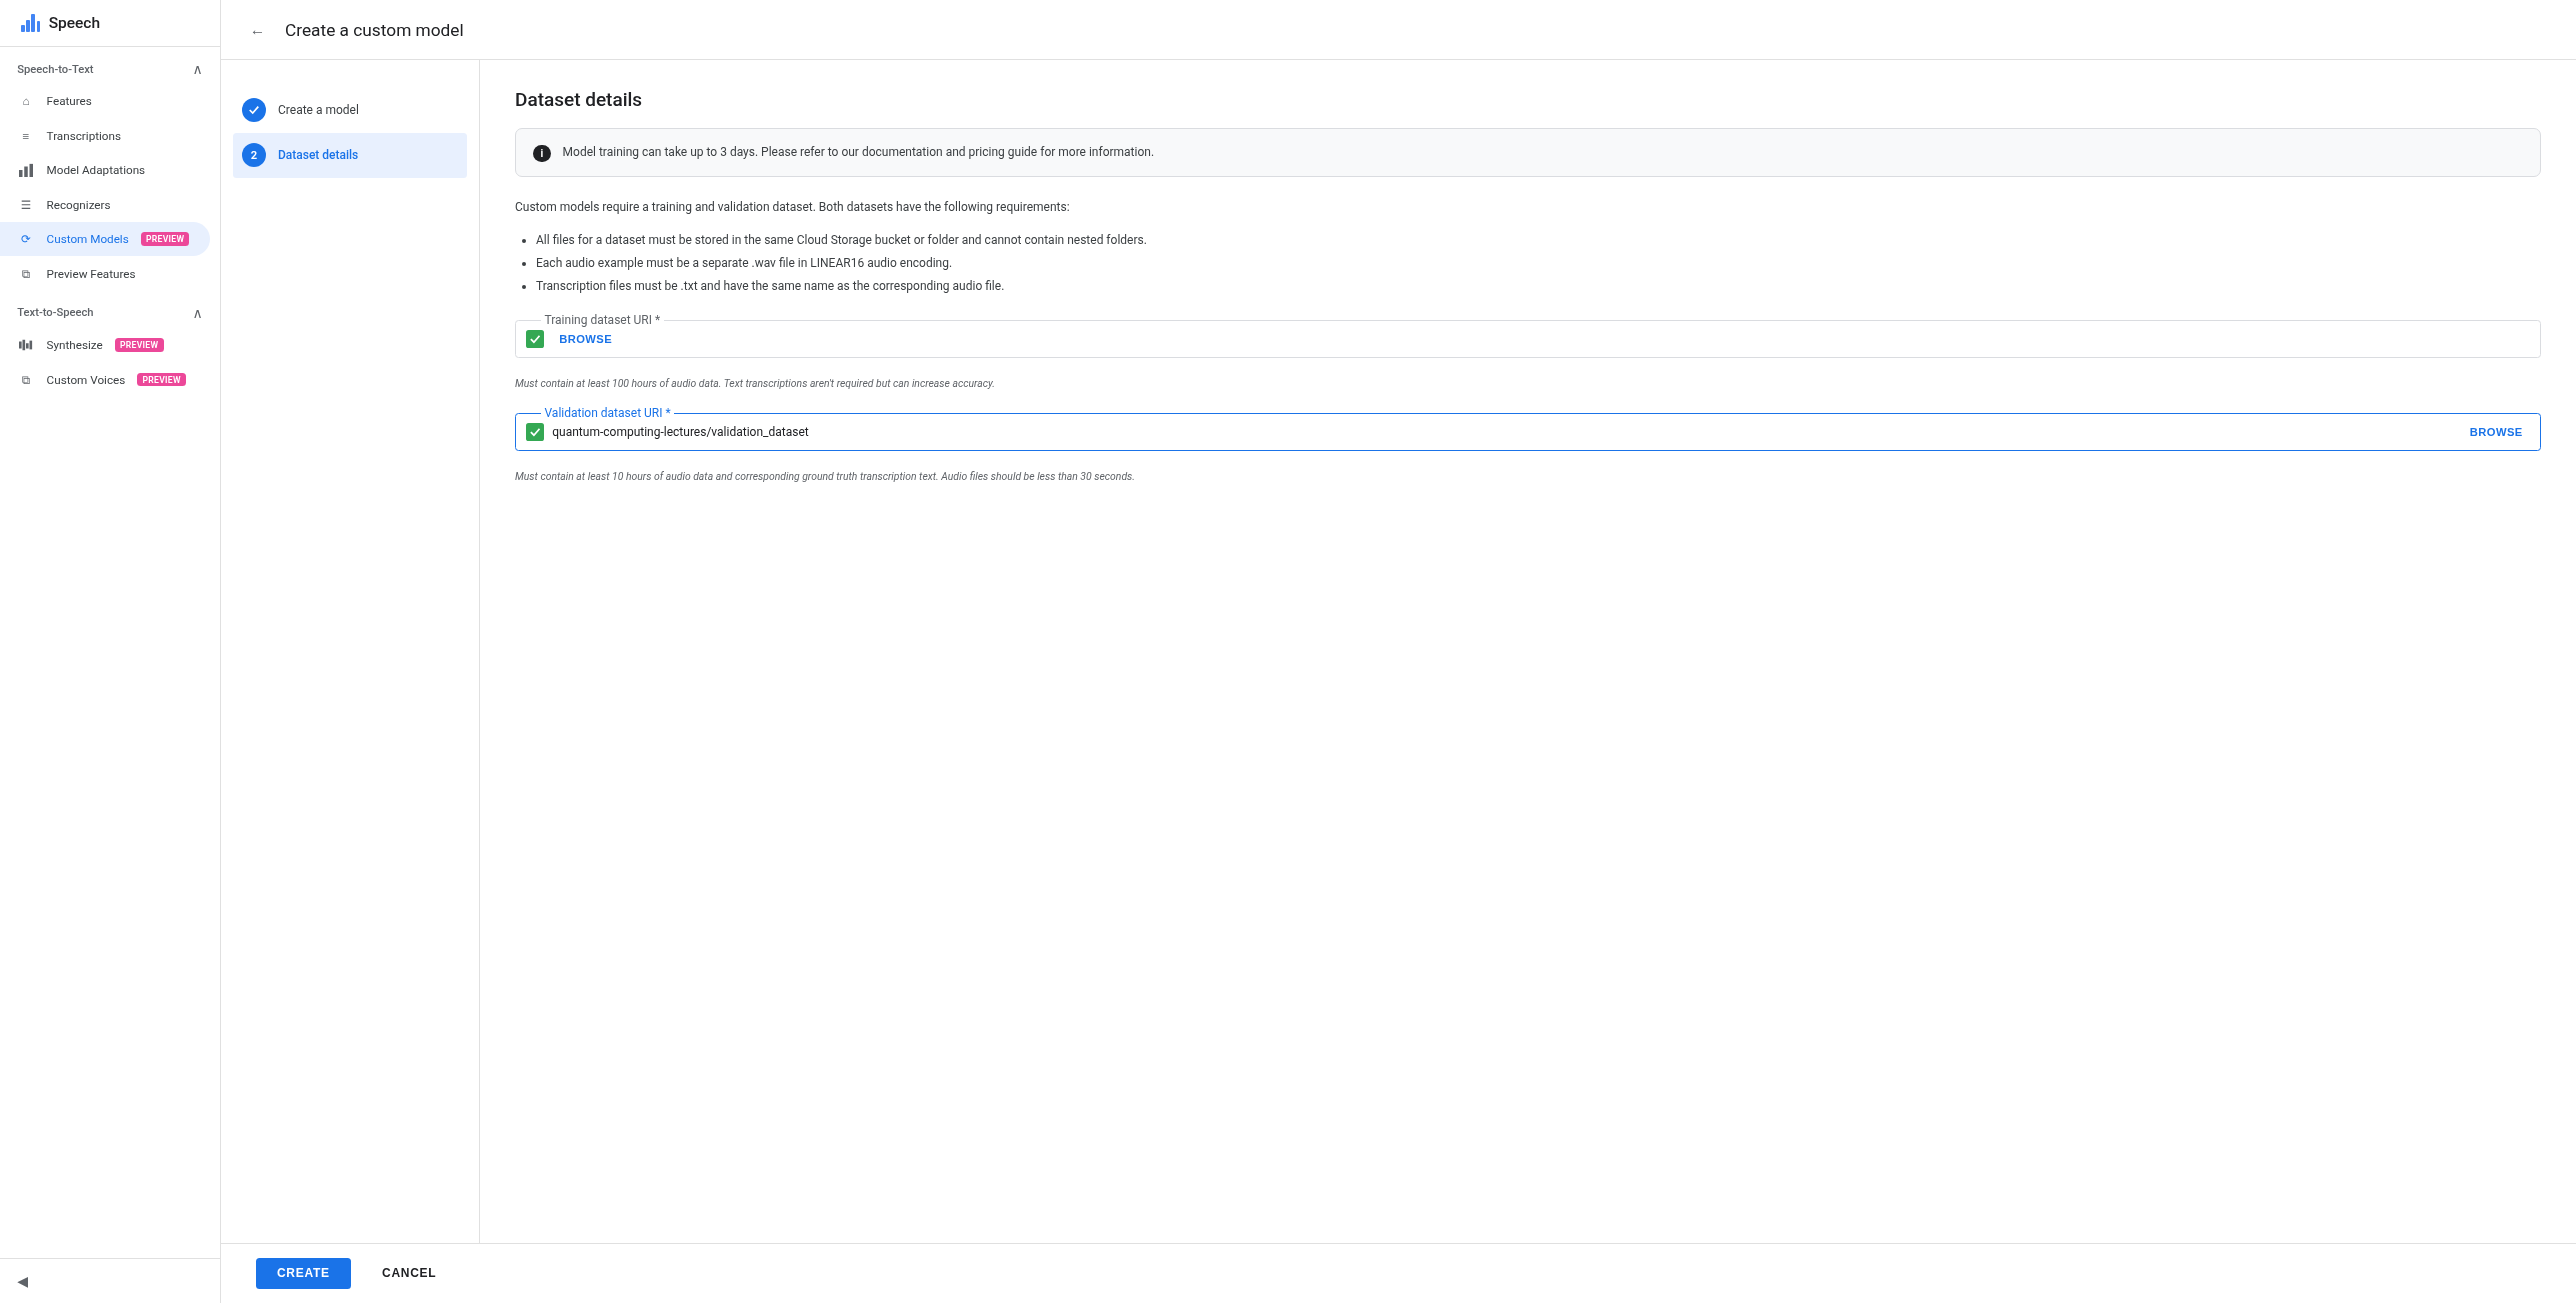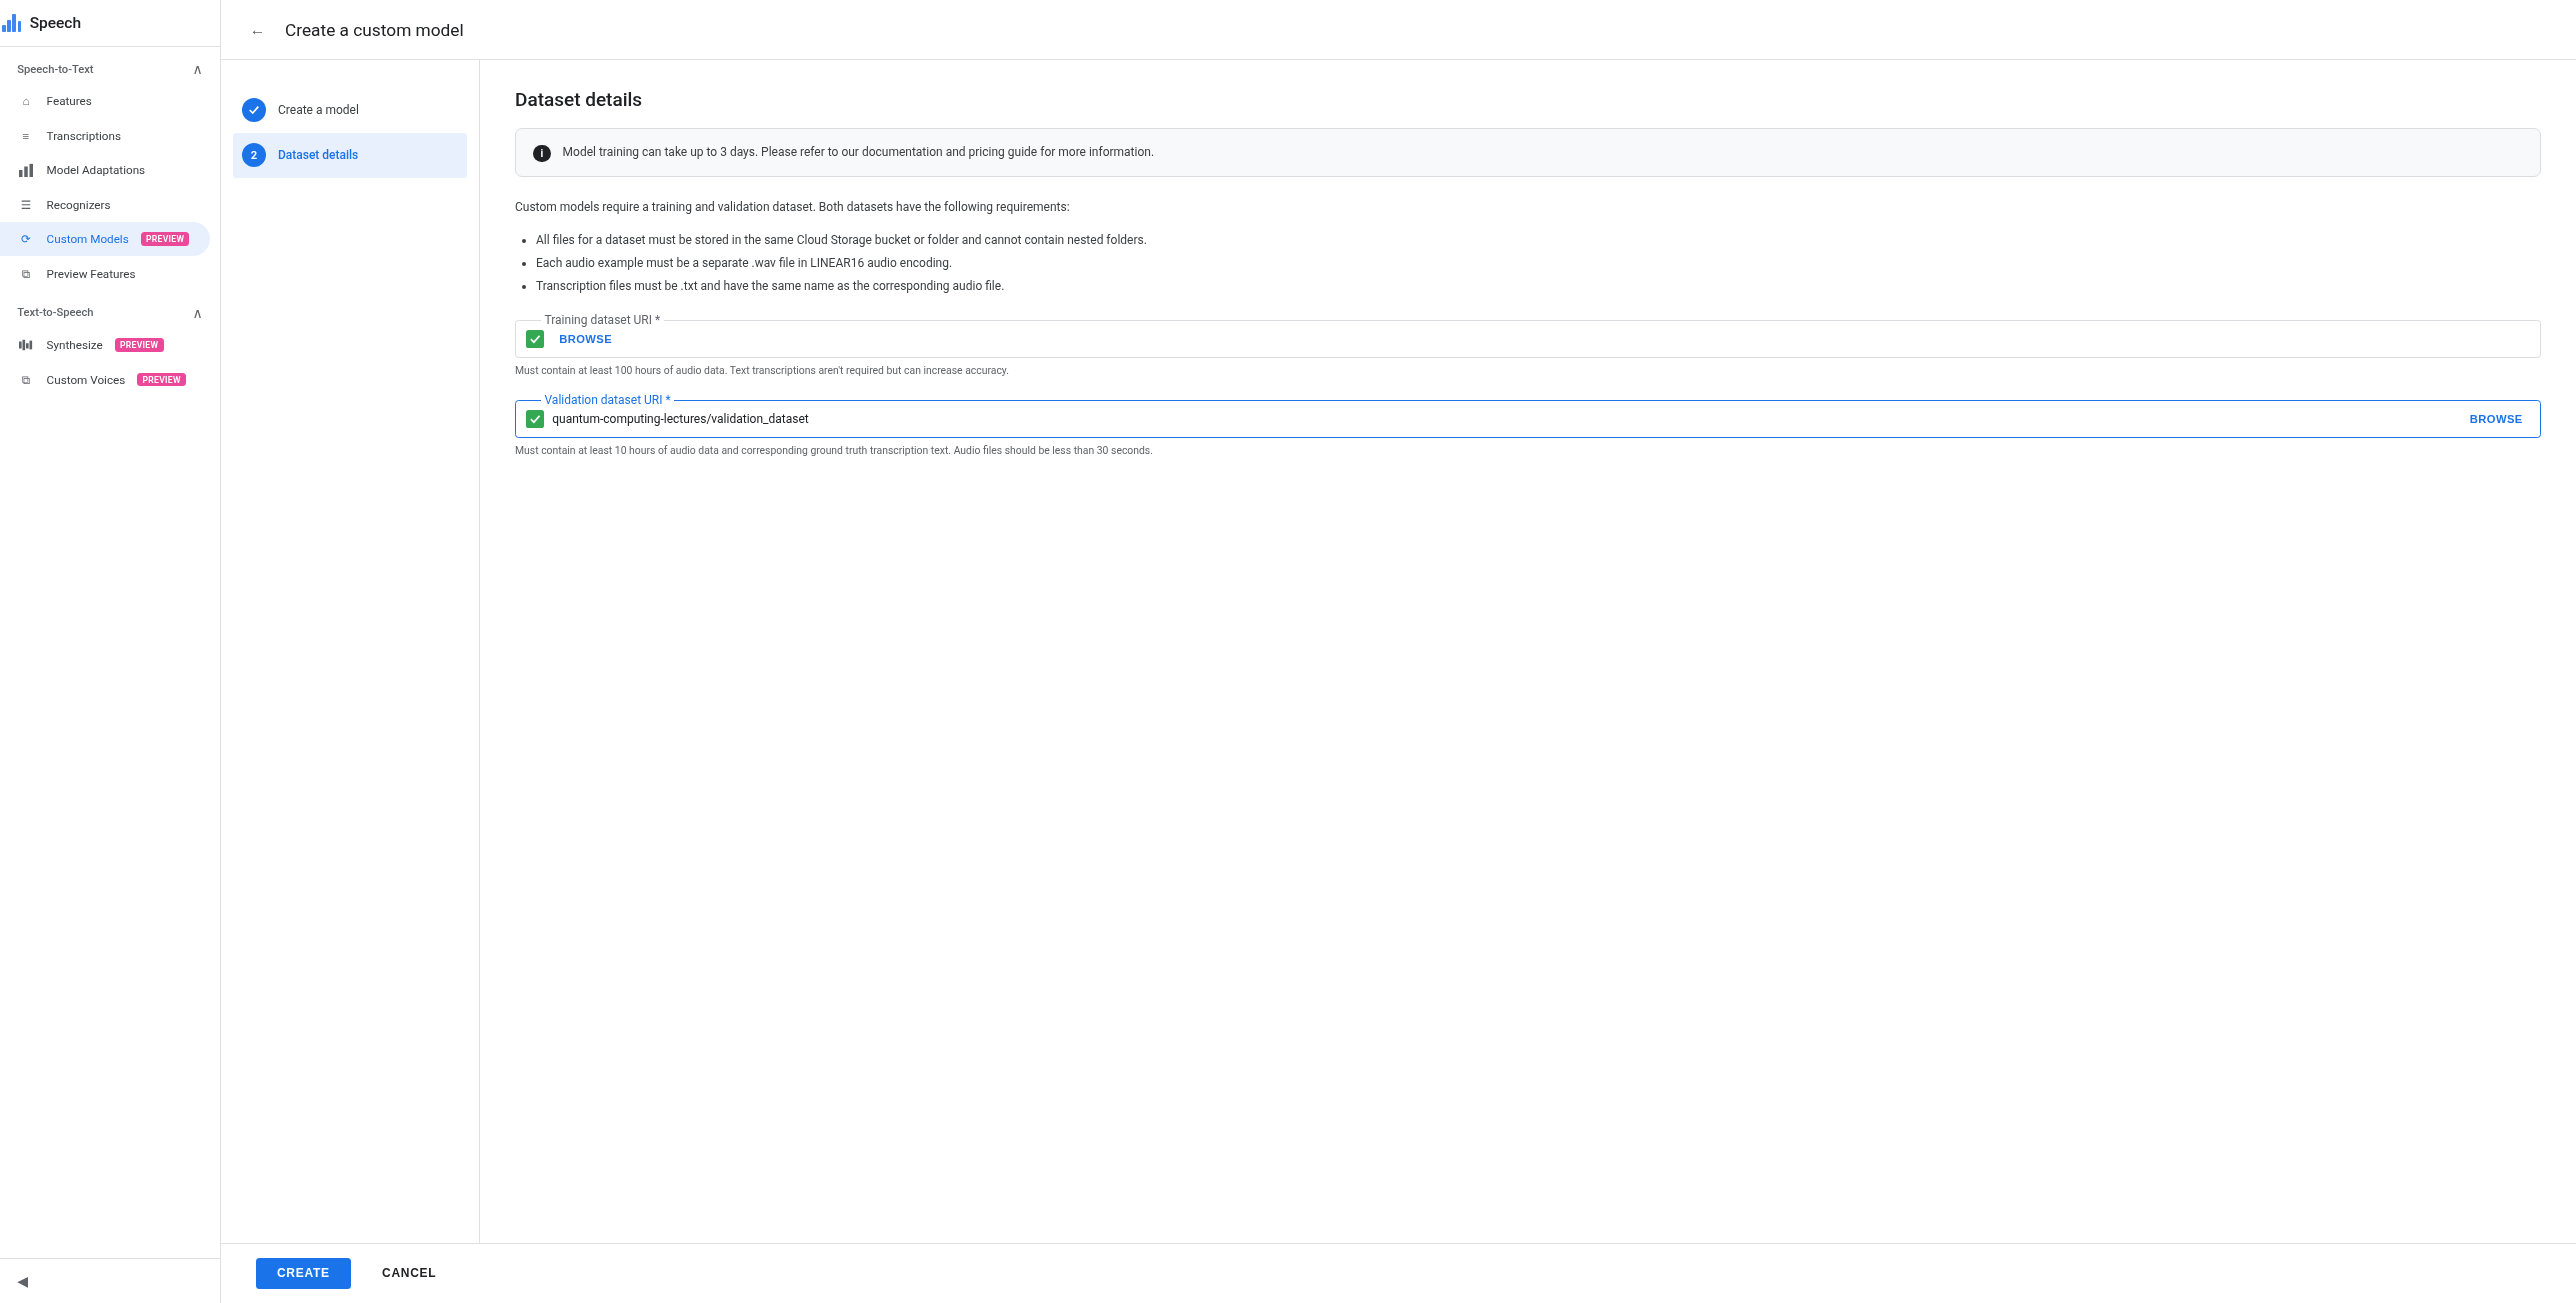--- a/index.html
+++ b/index.html
@@ -19,7 +19,7 @@
     .sidebar-header {
       display: flex;
       align-items: center;
-      padding: 14px 2px;
+      padding: 14px 21px;
       border-bottom: 0.9px solid #e0e0e0;
     }
     .sidebar-logo {

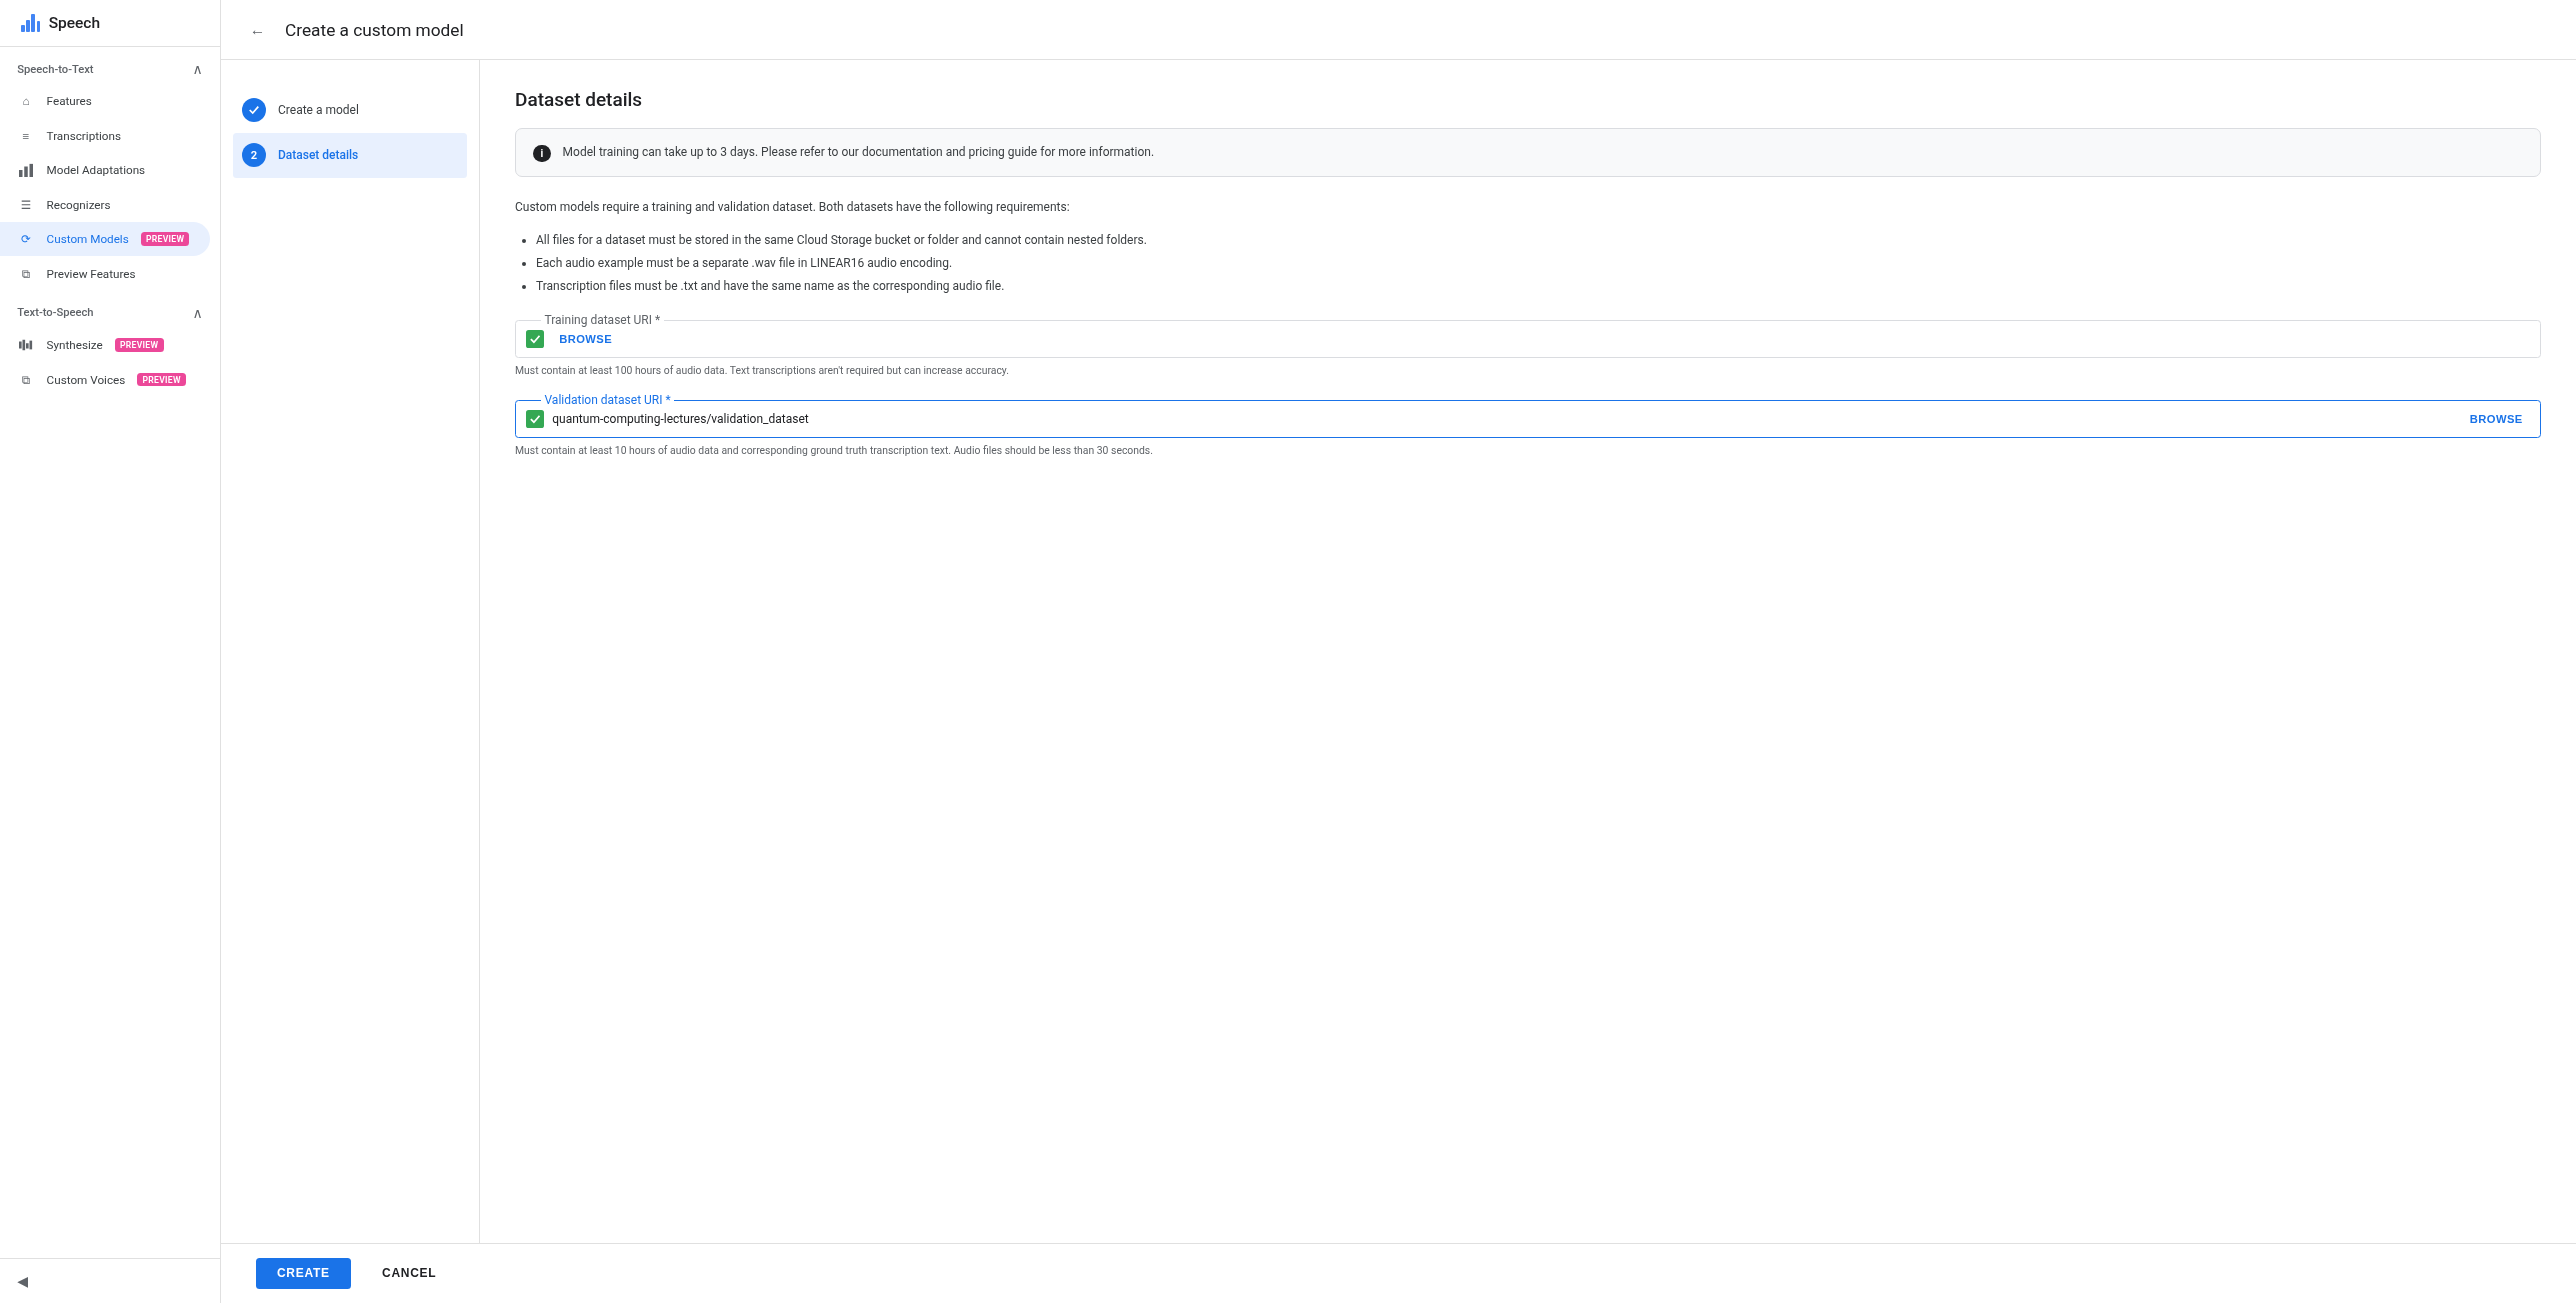--- a/index.html
+++ b/index.html
@@ -318,8 +318,9 @@
     .field-hint {
       font-size: 10.4px;
       color: #5f6368;
-      margin-top: 5px;
+      margin-top: 18px;
       line-height: 1.5;
+      font-style: italic;
     }
 
     

